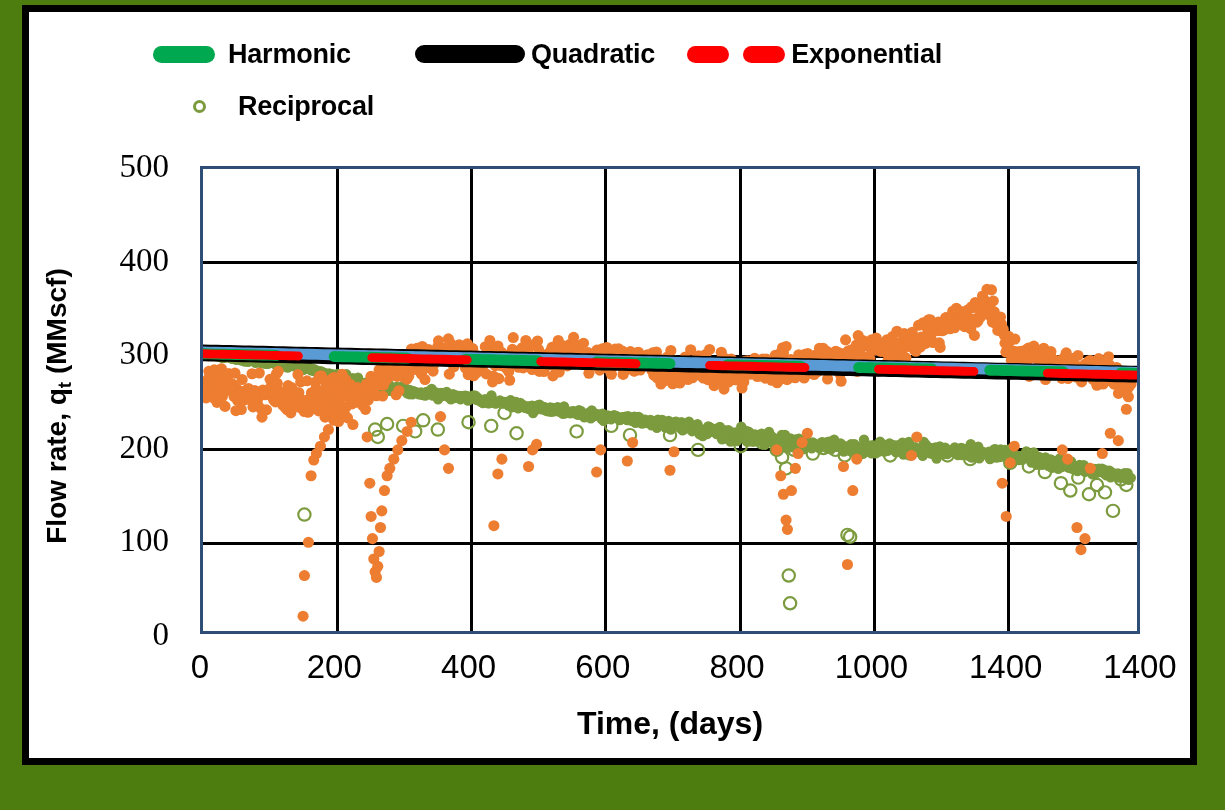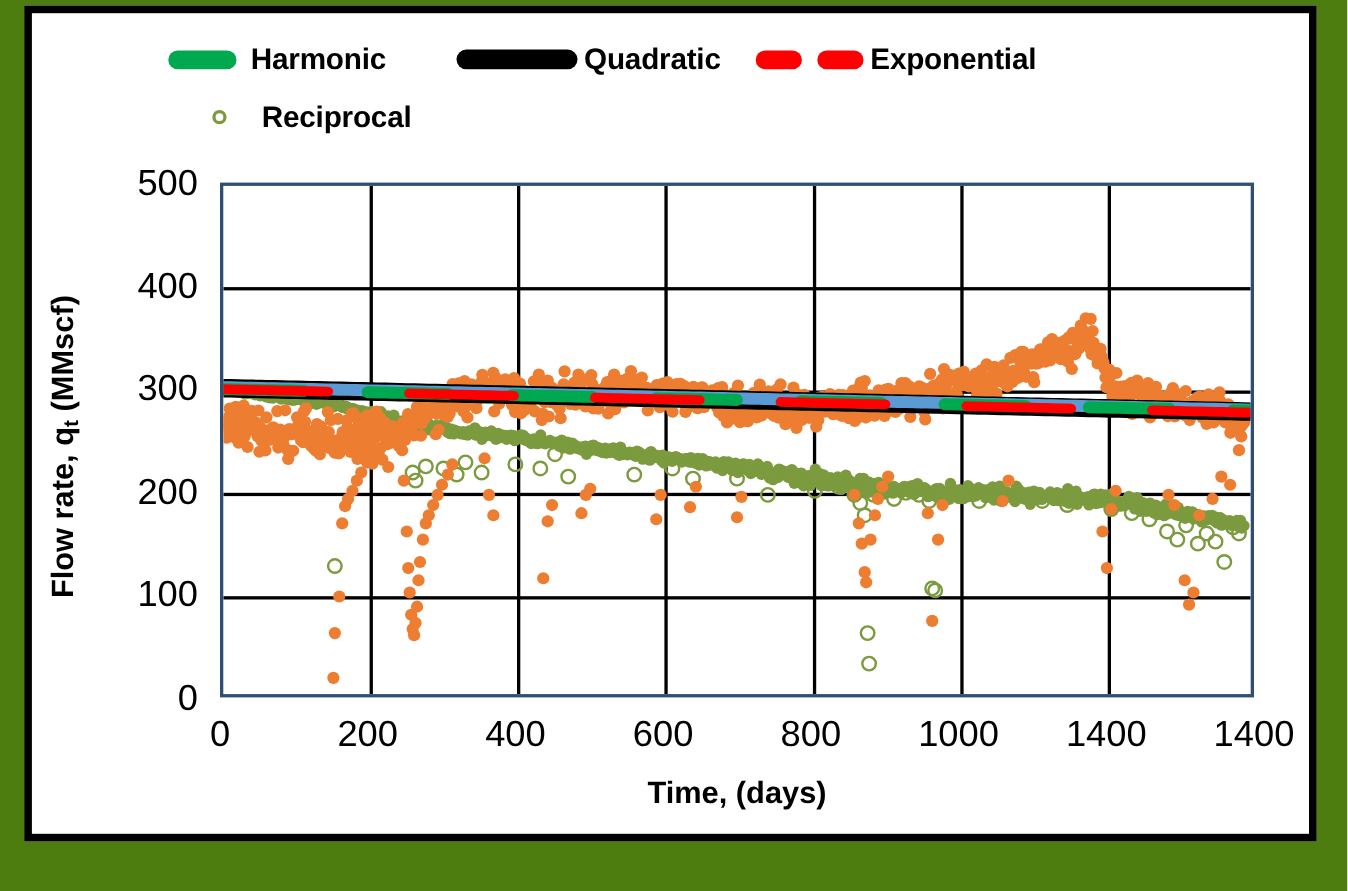--- a/index.html
+++ b/index.html
@@ -123,13 +123,13 @@
   
   .ytick {
     position: absolute;
-    right: 5px;
+    right: 16px;
     width: 90px;
     text-align: right;
     font-size: 33px;
     font-weight: normal;
     color: #000000;
-    font-family: Liberation Sans, sans-serif;
+    font-family: Liberation Serif, serif;
     transform: translateY(-50%);
   }
   #ytick-col {

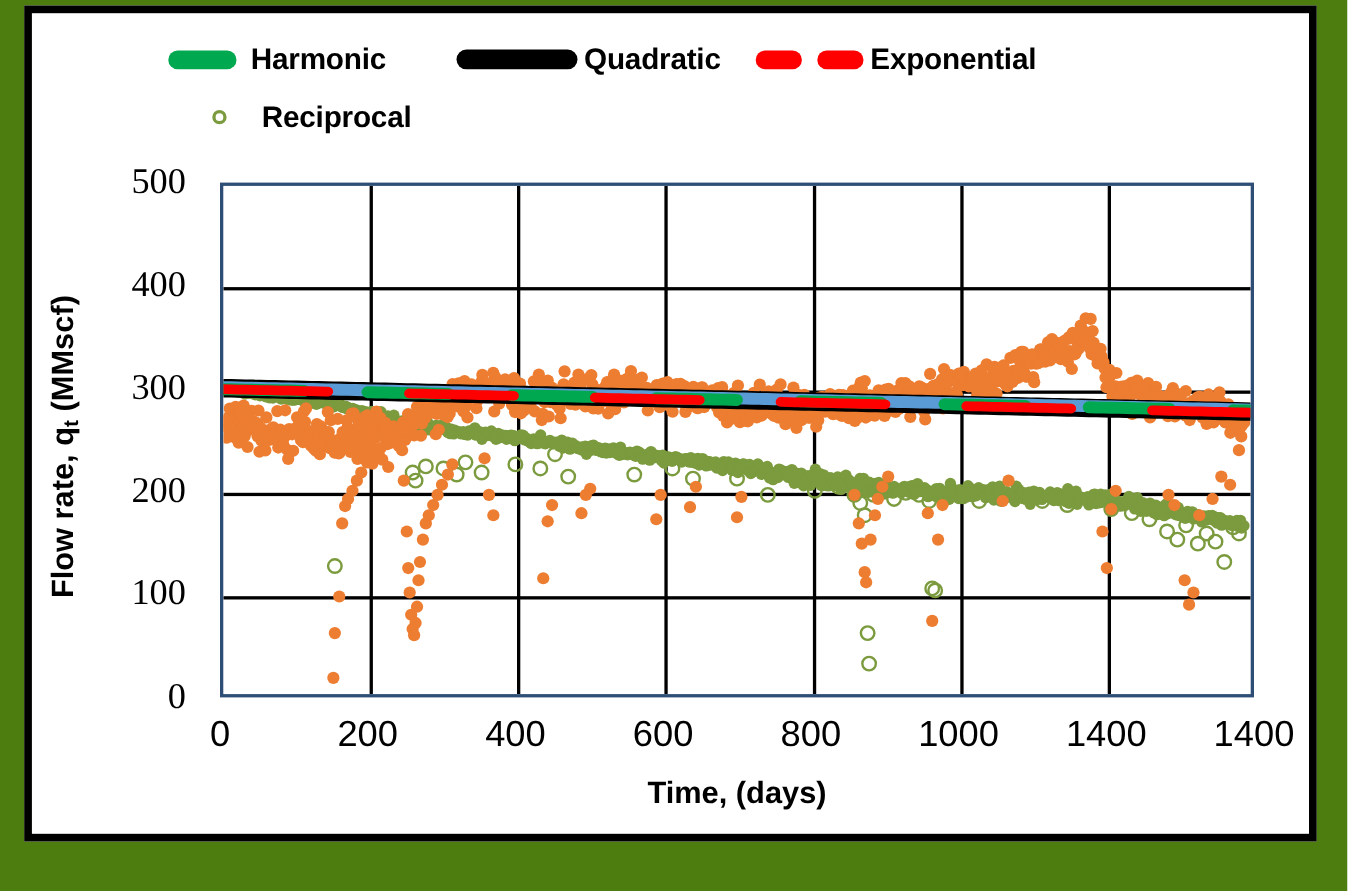--- a/index.html
+++ b/index.html
@@ -162,7 +162,7 @@
     top: 705px;
     width: 940px;
     text-align: center;
-    font-size: 28px;
+    font-size: 32px;
     font-weight: bold;
     color: #000000;
     font-family: "Liberation Sans", sans-serif;

